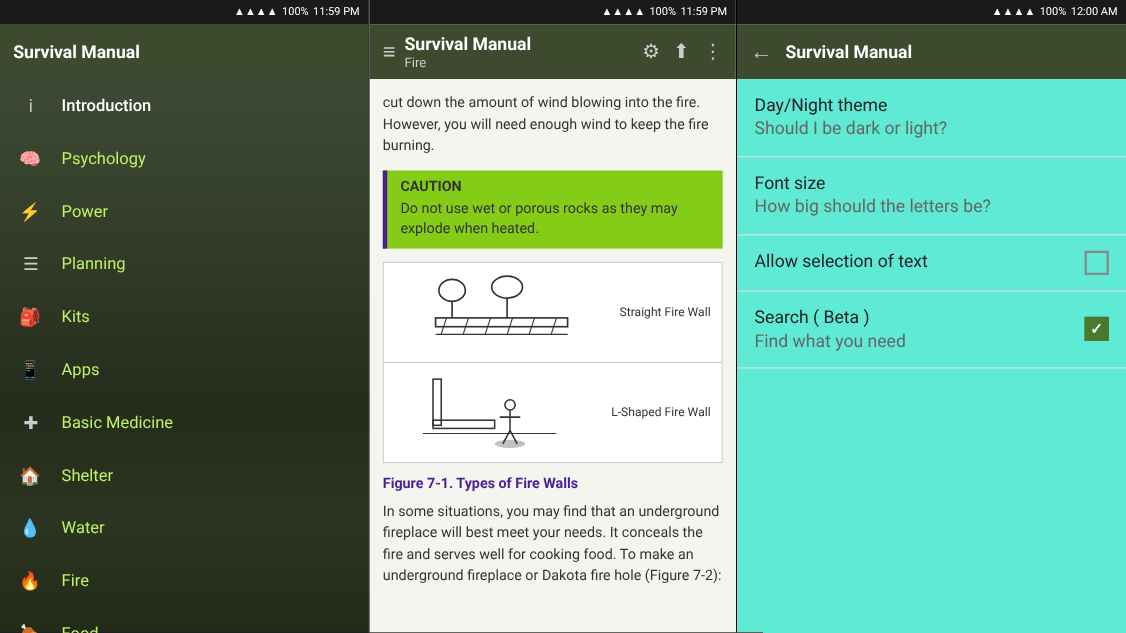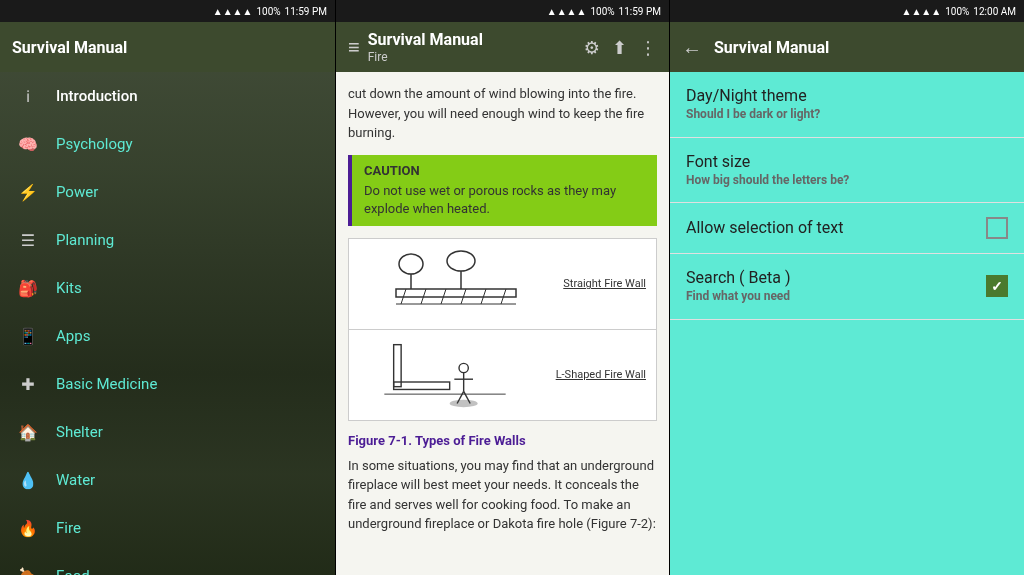--- a/index.html
+++ b/index.html
@@ -304,10 +304,9 @@
       margin-bottom: 2px;
     }
     .settings-item-desc {
-      font-size: 12px;
+      font-size: 16px;
       color: #666;
       line-height: 1.3;
-      font-weight: bold;
     }
     .settings-checkbox {
       width: 22px;

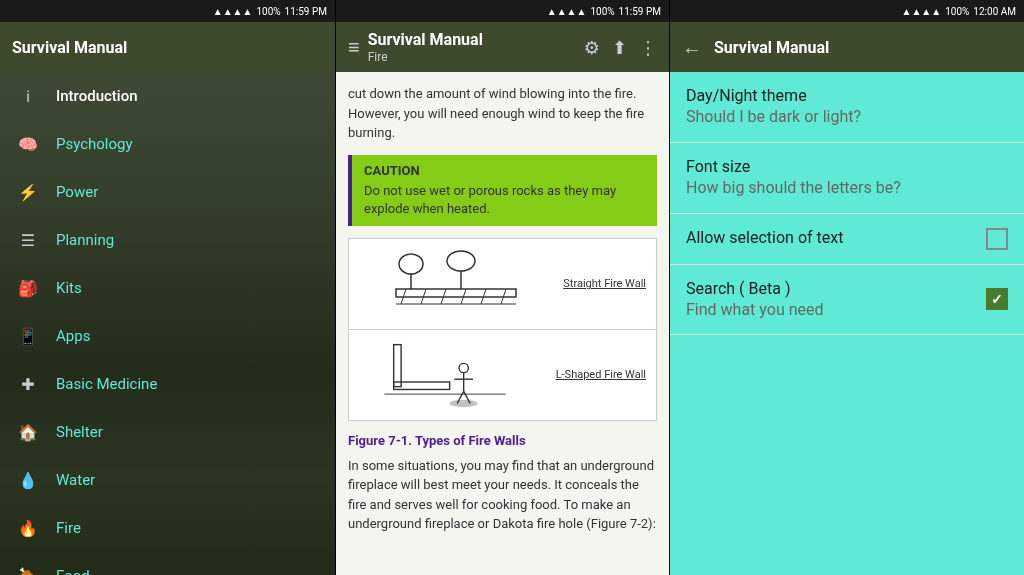--- a/index.html
+++ b/index.html
@@ -87,7 +87,7 @@
       flex-shrink: 0;
     }
     .nav-item-label {
-      color: #5eead4;
+      color: #bef264;
       font-size: 15px;
     }
     .nav-item.active .nav-item-label {

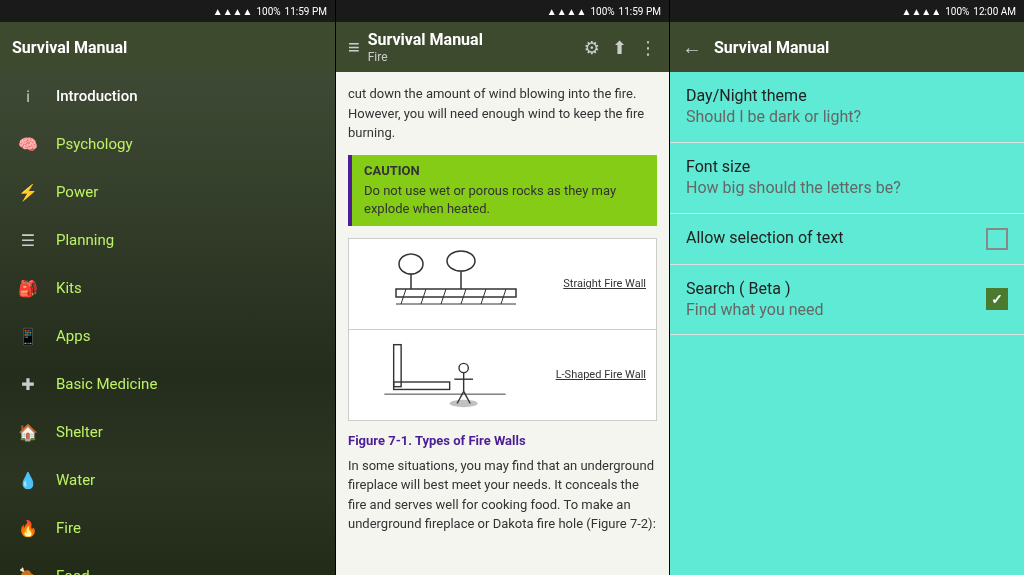--- a/index.html
+++ b/index.html
@@ -217,7 +217,6 @@
       color: #333;
       text-align: center;
       min-width: 80px;
-      text-decoration: underline;
     }
 
     

